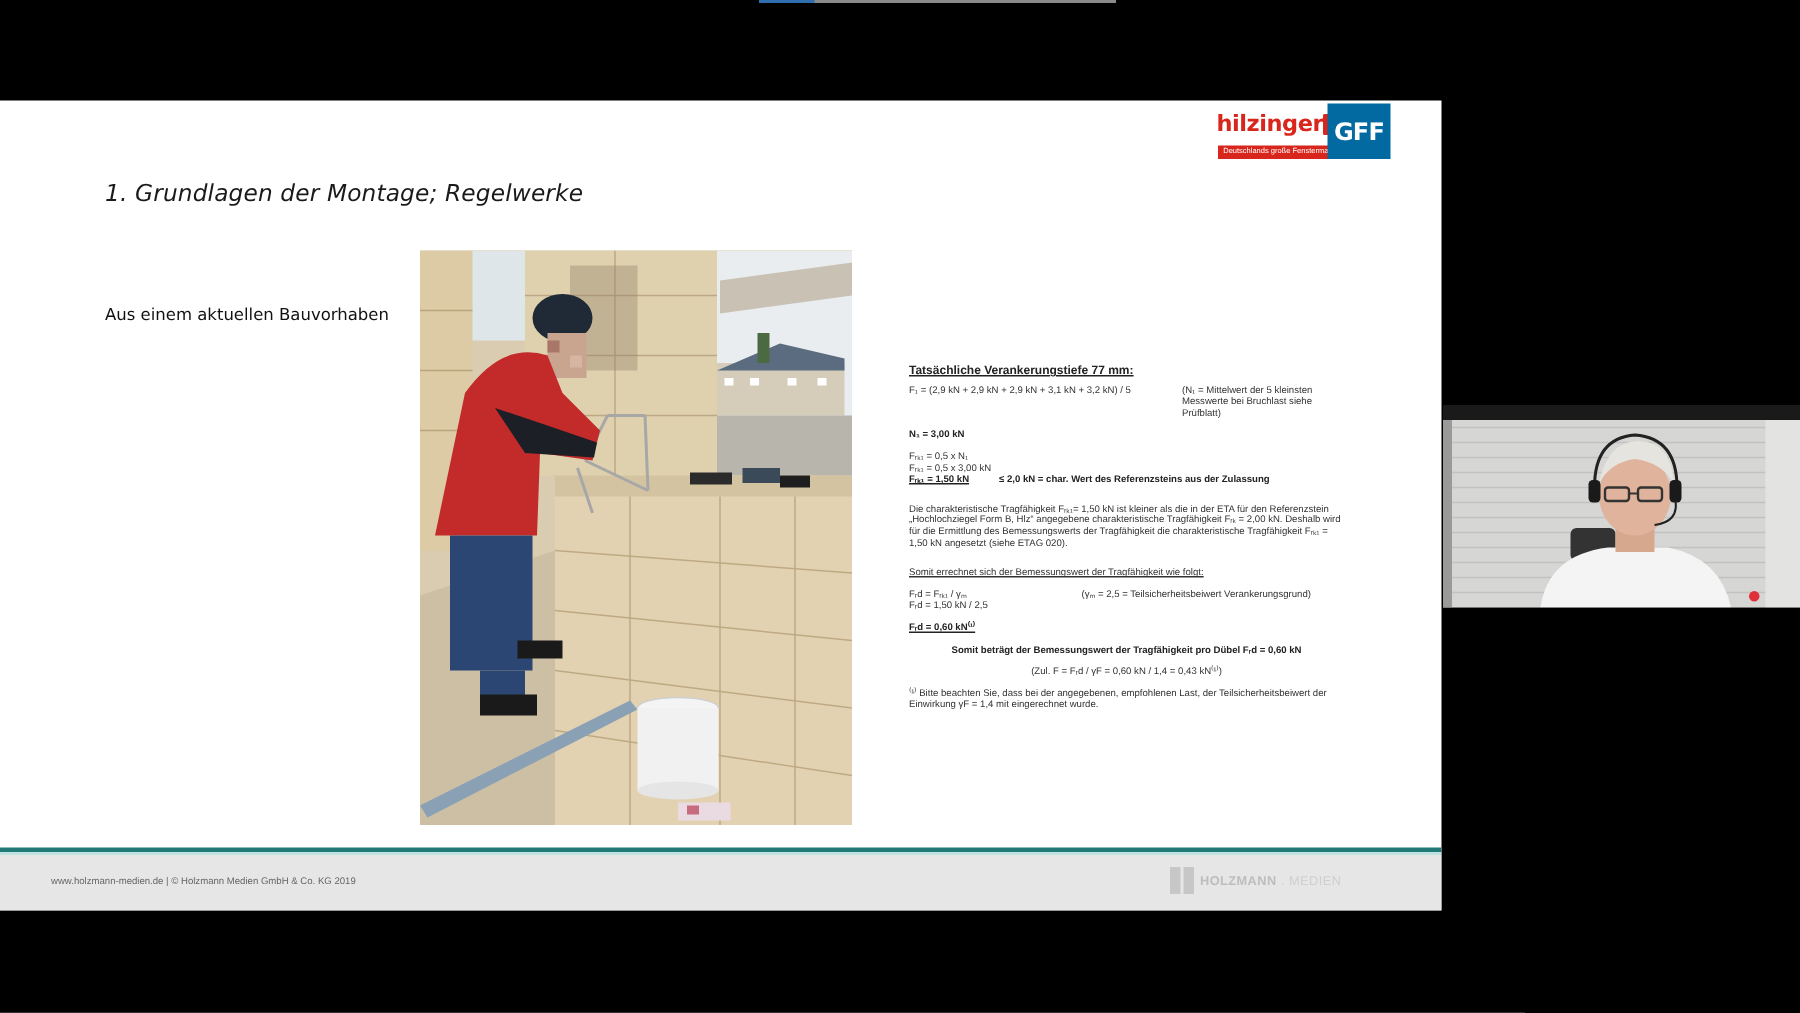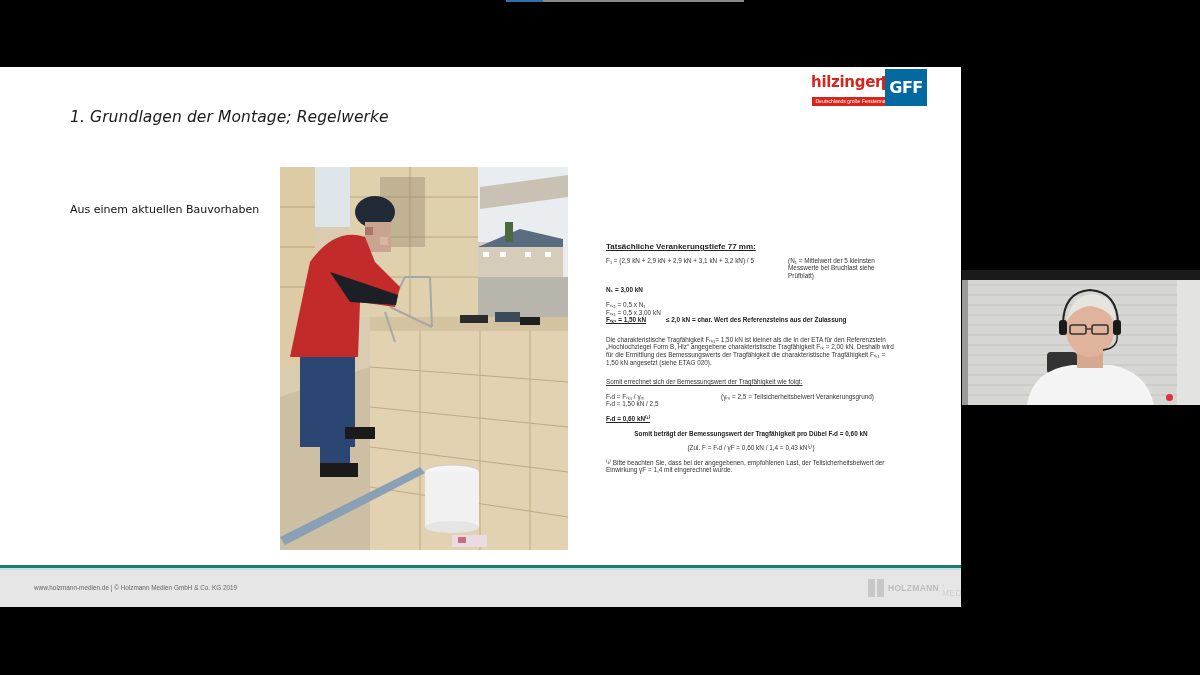--- a/index.html
+++ b/index.html
@@ -11,7 +11,7 @@
 
     
     .slide { position: absolute; left: 0; top: 67px; width: 961px; height: 540px; background: #fff; overflow: hidden; }
-    .slide-title { position: absolute; left: 70px; top: 41px; font-family: "DejaVu Sans", sans-serif; font-style: italic; font-size: 15.5px; color: #1a1a1a; letter-spacing: 0.1px; }
+    .slide-title { position: absolute; left: 70px; top: 53px; font-family: "DejaVu Sans", sans-serif; font-style: italic; font-size: 15.5px; color: #1a1a1a; letter-spacing: 0.1px; }
     .slide-subtitle { position: absolute; left: 70px; top: 131px; font-family: "DejaVu Sans", sans-serif; font-size: 11px; line-height: 24px; color: #111; width: 190px; }
 
     .logo-hilzinger { position: absolute; left: 777px; top: 6px; width: 86px; height: 36px; margin-left: 34px; }

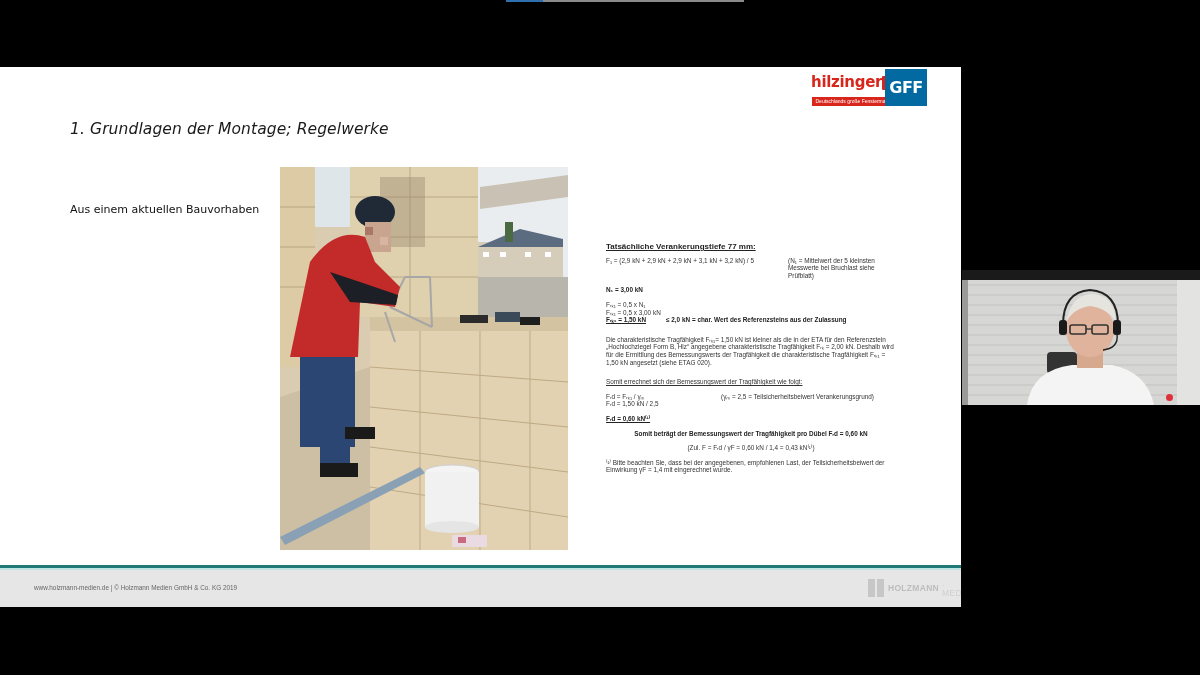--- a/index.html
+++ b/index.html
@@ -43,7 +43,7 @@
     .footer-line2 { position: absolute; left: 0; top: 501px; width: 961px; height: 2px; background: #bfe3e0; }
     .footer { position: absolute; left: 0; top: 503px; width: 961px; height: 37px; background: #e6e6e6; }
     .footer-text { position: absolute; left: 34px; top: 14px; font-size: 6.4px; color: #666; }
-    .holzmann-logo { position: absolute; left: 868px; top: 8px; display: flex; align-items: center; }
+    .holzmann-logo { position: absolute; left: 780px; top: 8px; display: flex; align-items: center; }
     .holzmann-logo .bars { display: flex; gap: 2px; margin-right: 4px; }
     .holzmann-logo .bars span { display: block; width: 7px; height: 18px; background: #c7c7c7; }
     .holzmann-logo .name { font-size: 8.5px; font-weight: bold; color: #bdbdbd; letter-spacing: 0.3px; }

